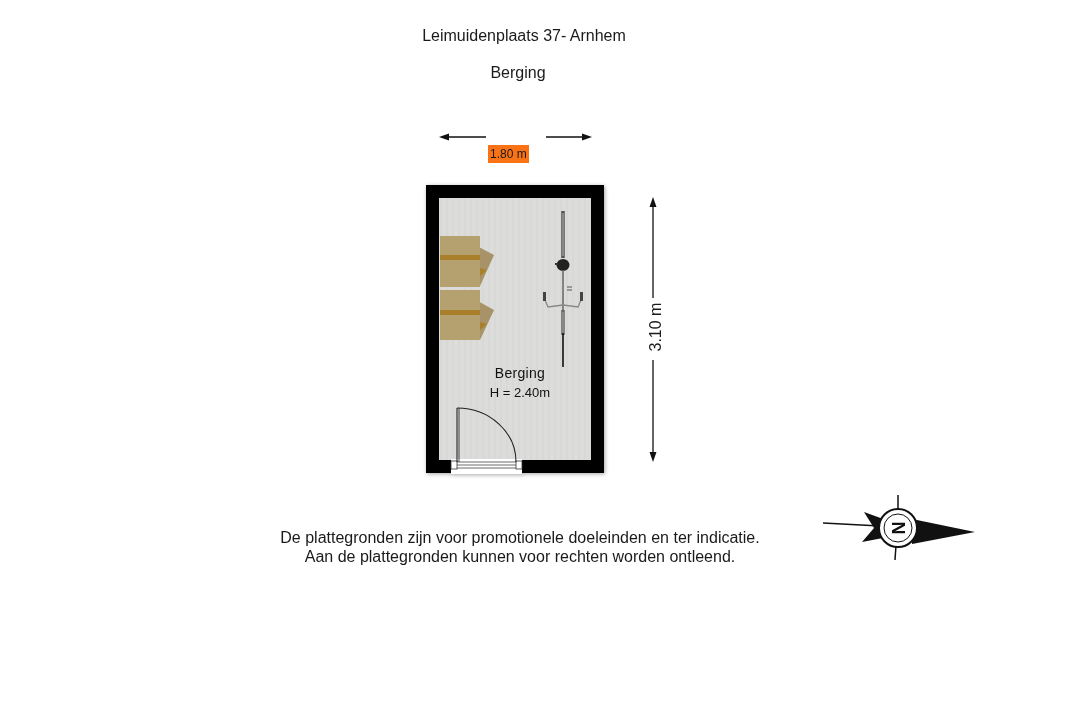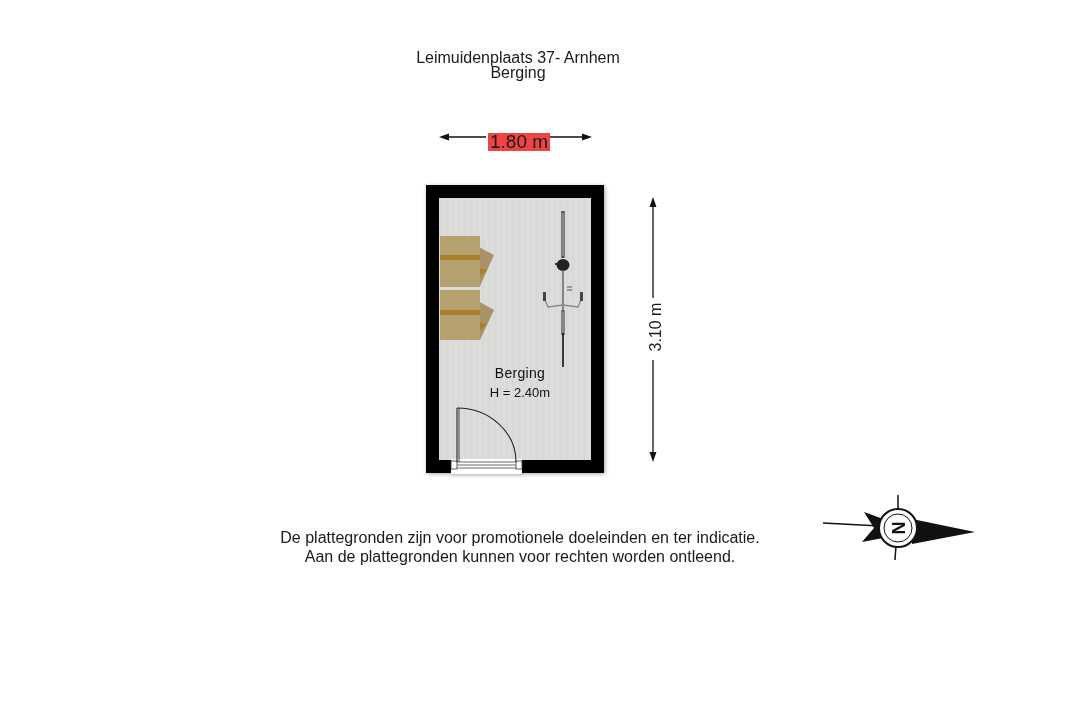--- a/index.html
+++ b/index.html
@@ -6,7 +6,7 @@
   body { width:1080px; height:720px; position:relative; overflow:hidden;
          font-family:"Liberation Sans", sans-serif; color:#1a1a1a; }
   .title { position:absolute; left:0; width:1036px; text-align:center; font-size:16px; line-height:20px; }
-  .t1 { top:48px; }
+  .t1 { top:26px;margin-left:6px; }
   .t2 { top:63px; }
   .dim-h-label { position:absolute; left:488px; top:133px; font-size:19px; line-height:18px; background:#ef4444; padding:0 2px; }
   .dim-v-label { position:absolute; left:631px; top:318px; font-size:16px; line-height:18px; transform:rotate(-90deg); transform-origin:center; width:50px; text-align:center; background:#fff; }

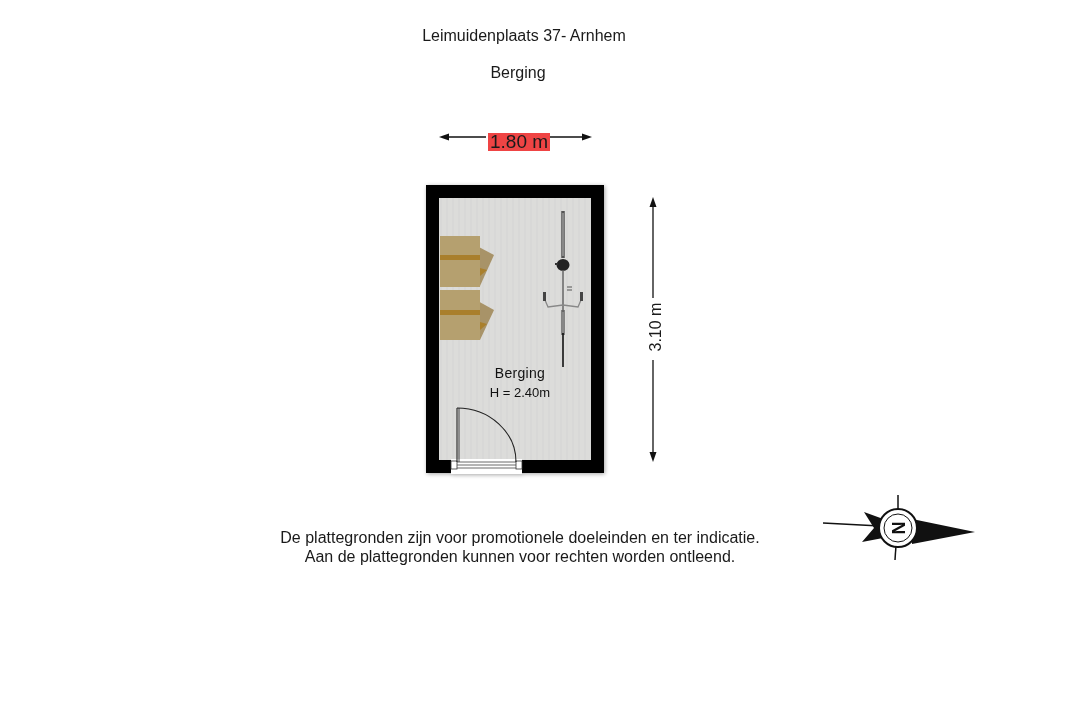--- a/index.html
+++ b/index.html
@@ -8,7 +8,7 @@
   .title { position:absolute; left:0; width:1036px; text-align:center; font-size:16px; line-height:20px; }
   .t1 { top:26px;margin-left:6px; }
   .t2 { top:63px; }
-  .dim-h-label { position:absolute; left:488px; top:133px; font-size:19px; line-height:18px; background:#ef4444; padding:0 2px; }
+  .dim-h-label { position:absolute; left:488px; top:145px; font-size:12px; line-height:18px; background:#f97316; padding:0 2px; }
   .dim-v-label { position:absolute; left:631px; top:318px; font-size:16px; line-height:18px; transform:rotate(-90deg); transform-origin:center; width:50px; text-align:center; background:#fff; }
   .room-label { position:absolute; left:470px; width:100px; text-align:center; font-size:14px; color:#111; }
   .rl1 { top:365px; letter-spacing:0.3px; }

